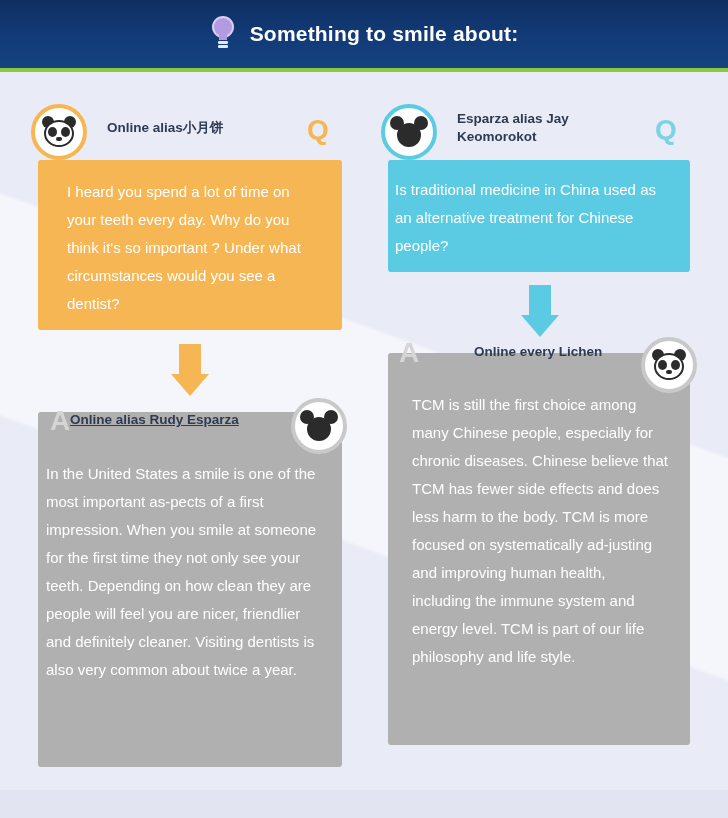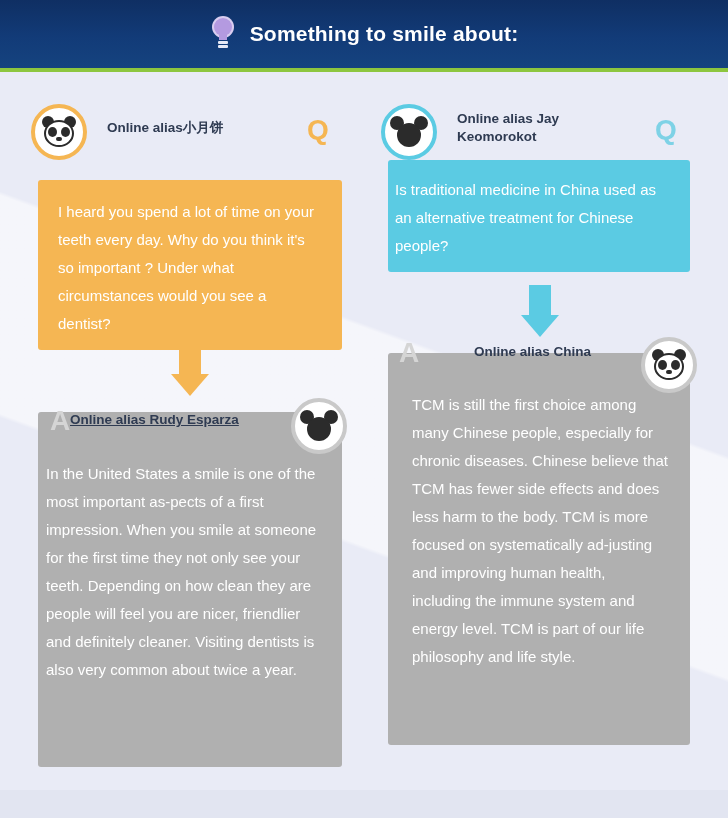--- a/index.html
+++ b/index.html
@@ -309,7 +309,7 @@
     <div class="card-text">Is traditional medicine in China used as an alternative treatment for Chinese people?</div>
   </div>
   <div class="qa-letter q2">Q</div>
-  <div class="name-label nm-2">Online alias Jay Keomorokot</div>
+  <div class="name-label nm-2">Esparza alias Jay Keomorokot</div>
   <div class="avatar cyan av-2">
     <div class="mouse">
       <div class="mear l"></div>

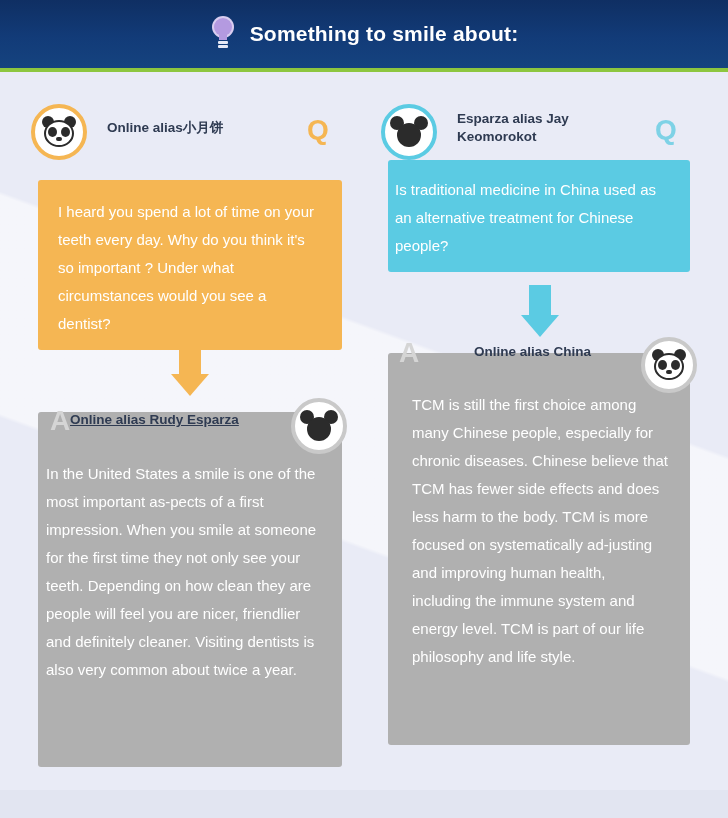--- a/index.html
+++ b/index.html
@@ -121,8 +121,7 @@
     left: 38px; top: 160px;
     width: 304px; height: 170px;
     background: #f5b653;
-    padding: 18px 20px 0 20px;
-    margin-top: 20px;
+    padding: 18px 20px 0 29px;
   }
   .q-card-2 {
     left: 388px; top: 160px;

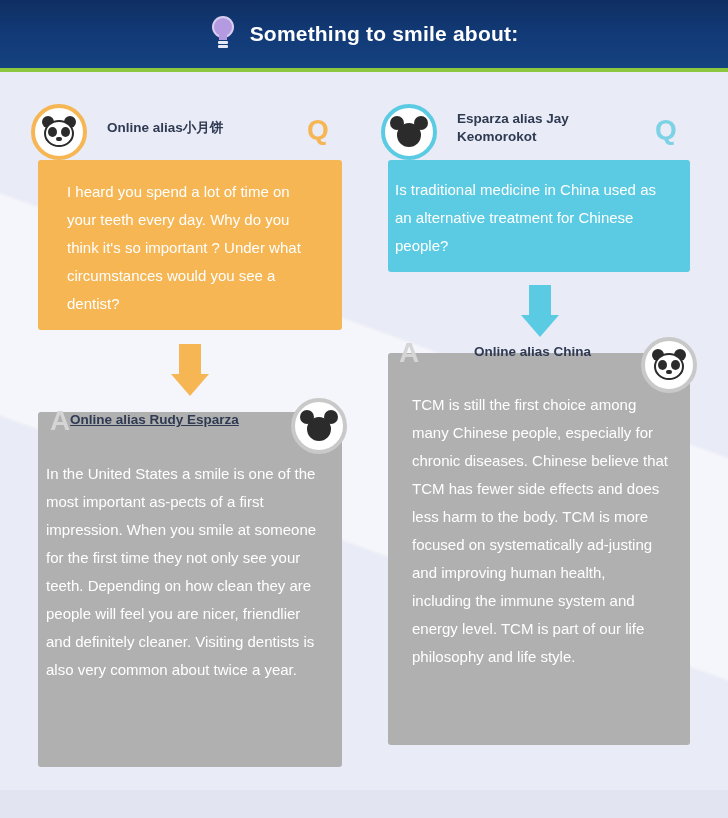--- a/index.html
+++ b/index.html
@@ -343,7 +343,7 @@
     <div class="card-text">TCM is still the first choice among many Chinese people, especially for chronic diseases. Chinese believe that TCM has fewer side effects and does less harm to the body. TCM is more focused on systematically ad-justing and improving human health, including the immune system and energy level. TCM is part of our life philosophy and life style.</div>
   </div>
   <div class="qa-letter a2">A</div>
-  <div class="name-label nm-4">Online alias China</div>
+  <div class="name-label nm-4">Online every Lichen</div>
   <div class="avatar grey av-4">
     <div class="panda">
       <div class="ear l"></div>

